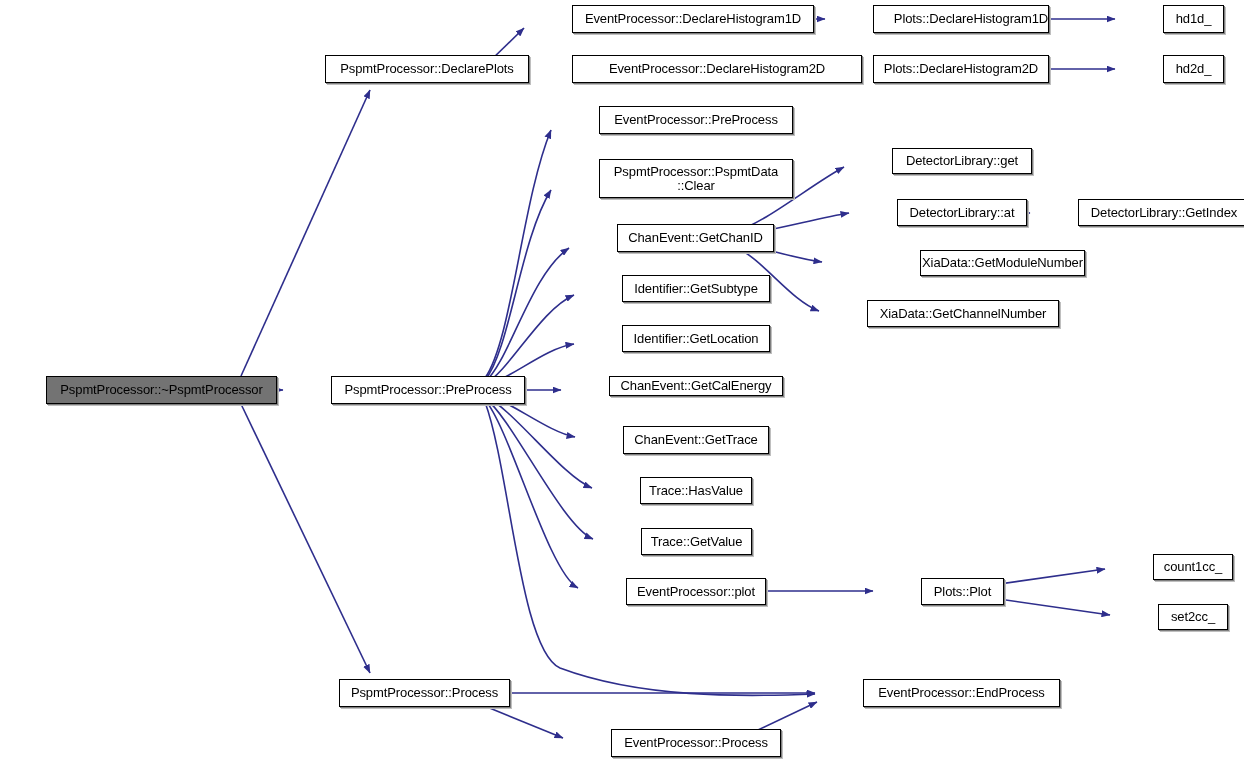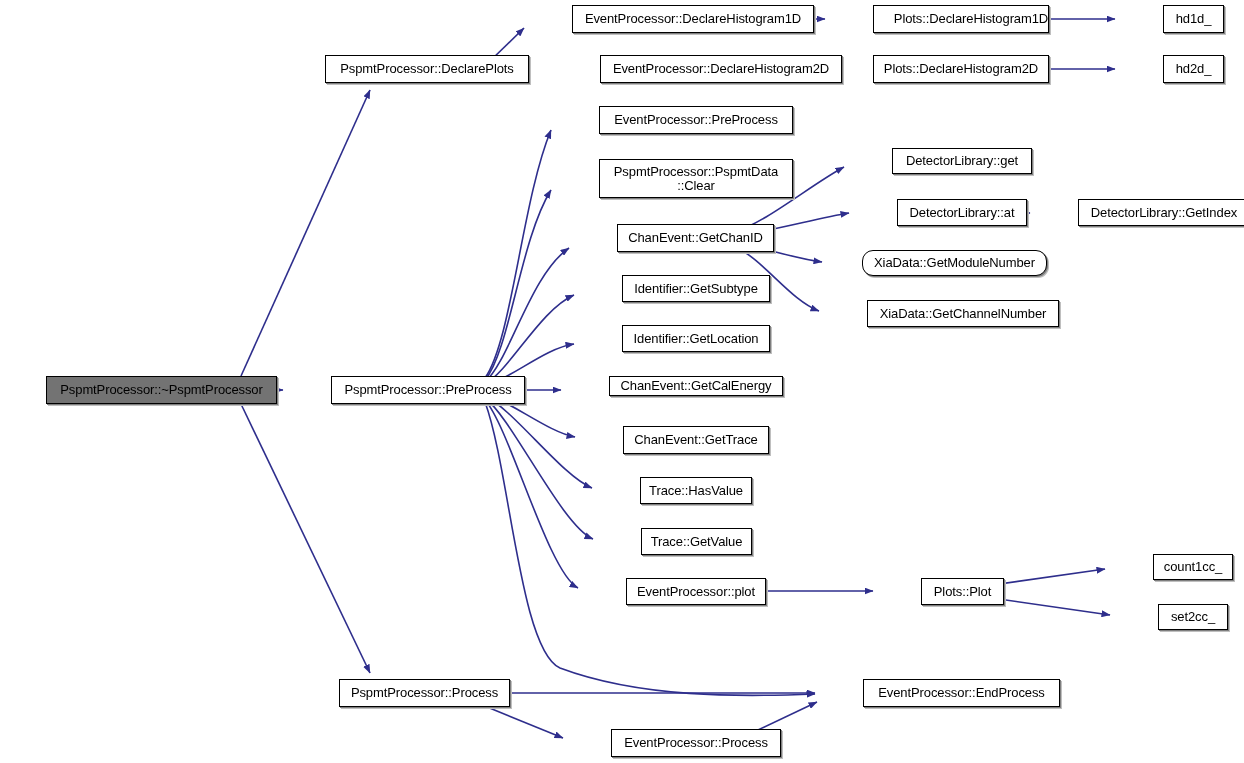--- a/index.html
+++ b/index.html
@@ -98,7 +98,7 @@
       <div class="node root" style="left: 6px; top: 376px; width: 231px; height: 28px;"><span class="node-label">PspmtProcessor::~PspmtProcessor</span></div>
       <div class="node" style="left: 285px; top: 55px; width: 204px; height: 28px;"><span class="node-label">PspmtProcessor::DeclarePlots</span></div>
       <div class="node" style="left: 532px; top: 5px; width: 242px; height: 28px;"><span class="node-label">EventProcessor::DeclareHistogram1D</span></div>
-      <div class="node" style="left: 560px; top: 55px; width: 242px; height: 28px;"><span class="node-label">EventProcessor::DeclareHistogram2D</span></div>
+      <div class="node" style="left: 532px; top: 55px; width: 290px; height: 28px;"><span class="node-label">EventProcessor::DeclareHistogram2D</span></div>
       <div class="node" style="left: 833px; top: 5px; width: 176px; height: 28px; padding-left: 20px;"><span class="node-label">Plots::DeclareHistogram1D</span></div>
       <div class="node" style="left: 833px; top: 55px; width: 176px; height: 28px;"><span class="node-label">Plots::DeclareHistogram2D</span></div>
       <div class="node" style="left: 1123px; top: 5px; width: 61px; height: 28px;"><span class="node-label">hd1d_</span></div>

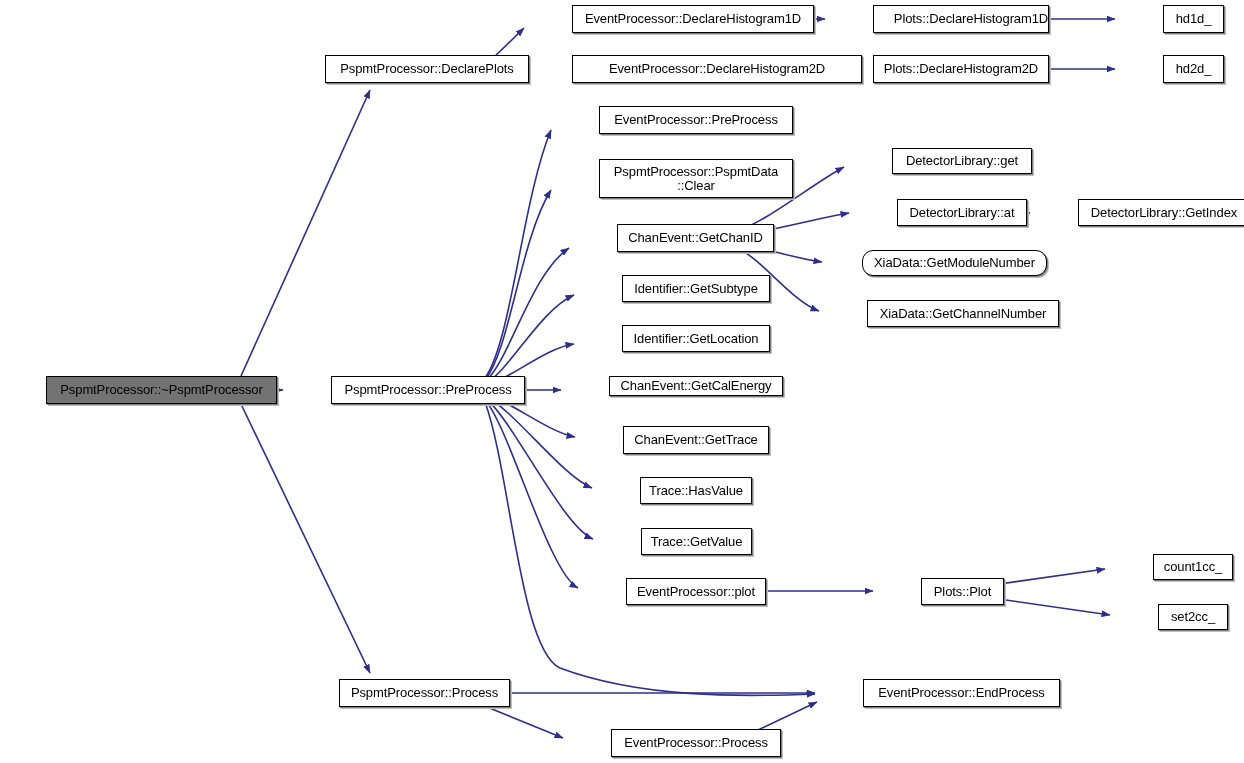--- a/index.html
+++ b/index.html
@@ -118,7 +118,7 @@
       <div class="node" style="left: 852px; top: 148px; width: 140px; height: 26px;"><span class="node-label">DetectorLibrary::get</span></div>
       <div class="node" style="left: 857px; top: 199px; width: 130px; height: 27px;"><span class="node-label">DetectorLibrary::at</span></div>
       <div class="node" style="left: 1038px; top: 199px; width: 172px; height: 27px;"><span class="node-label">DetectorLibrary::GetIndex</span></div>
-      <div class="node" style="left: 822px; top: 250px; width: 185px; height: 26px; border-radius: 11px;"><span class="node-label">XiaData::GetModuleNumber</span></div>
+      <div class="node" style="left: 880px; top: 250px; width: 165px; height: 26px;"><span class="node-label">XiaData::GetModuleNumber</span></div>
       <div class="node" style="left: 827px; top: 300px; width: 192px; height: 27px;"><span class="node-label">XiaData::GetChannelNumber</span></div>
       <div class="node" style="left: 881px; top: 578px; width: 83px; height: 27px;"><span class="node-label">Plots::Plot</span></div>
       <div class="node" style="left: 1113px; top: 554px; width: 80px; height: 26px;"><span class="node-label">count1cc_</span></div>

